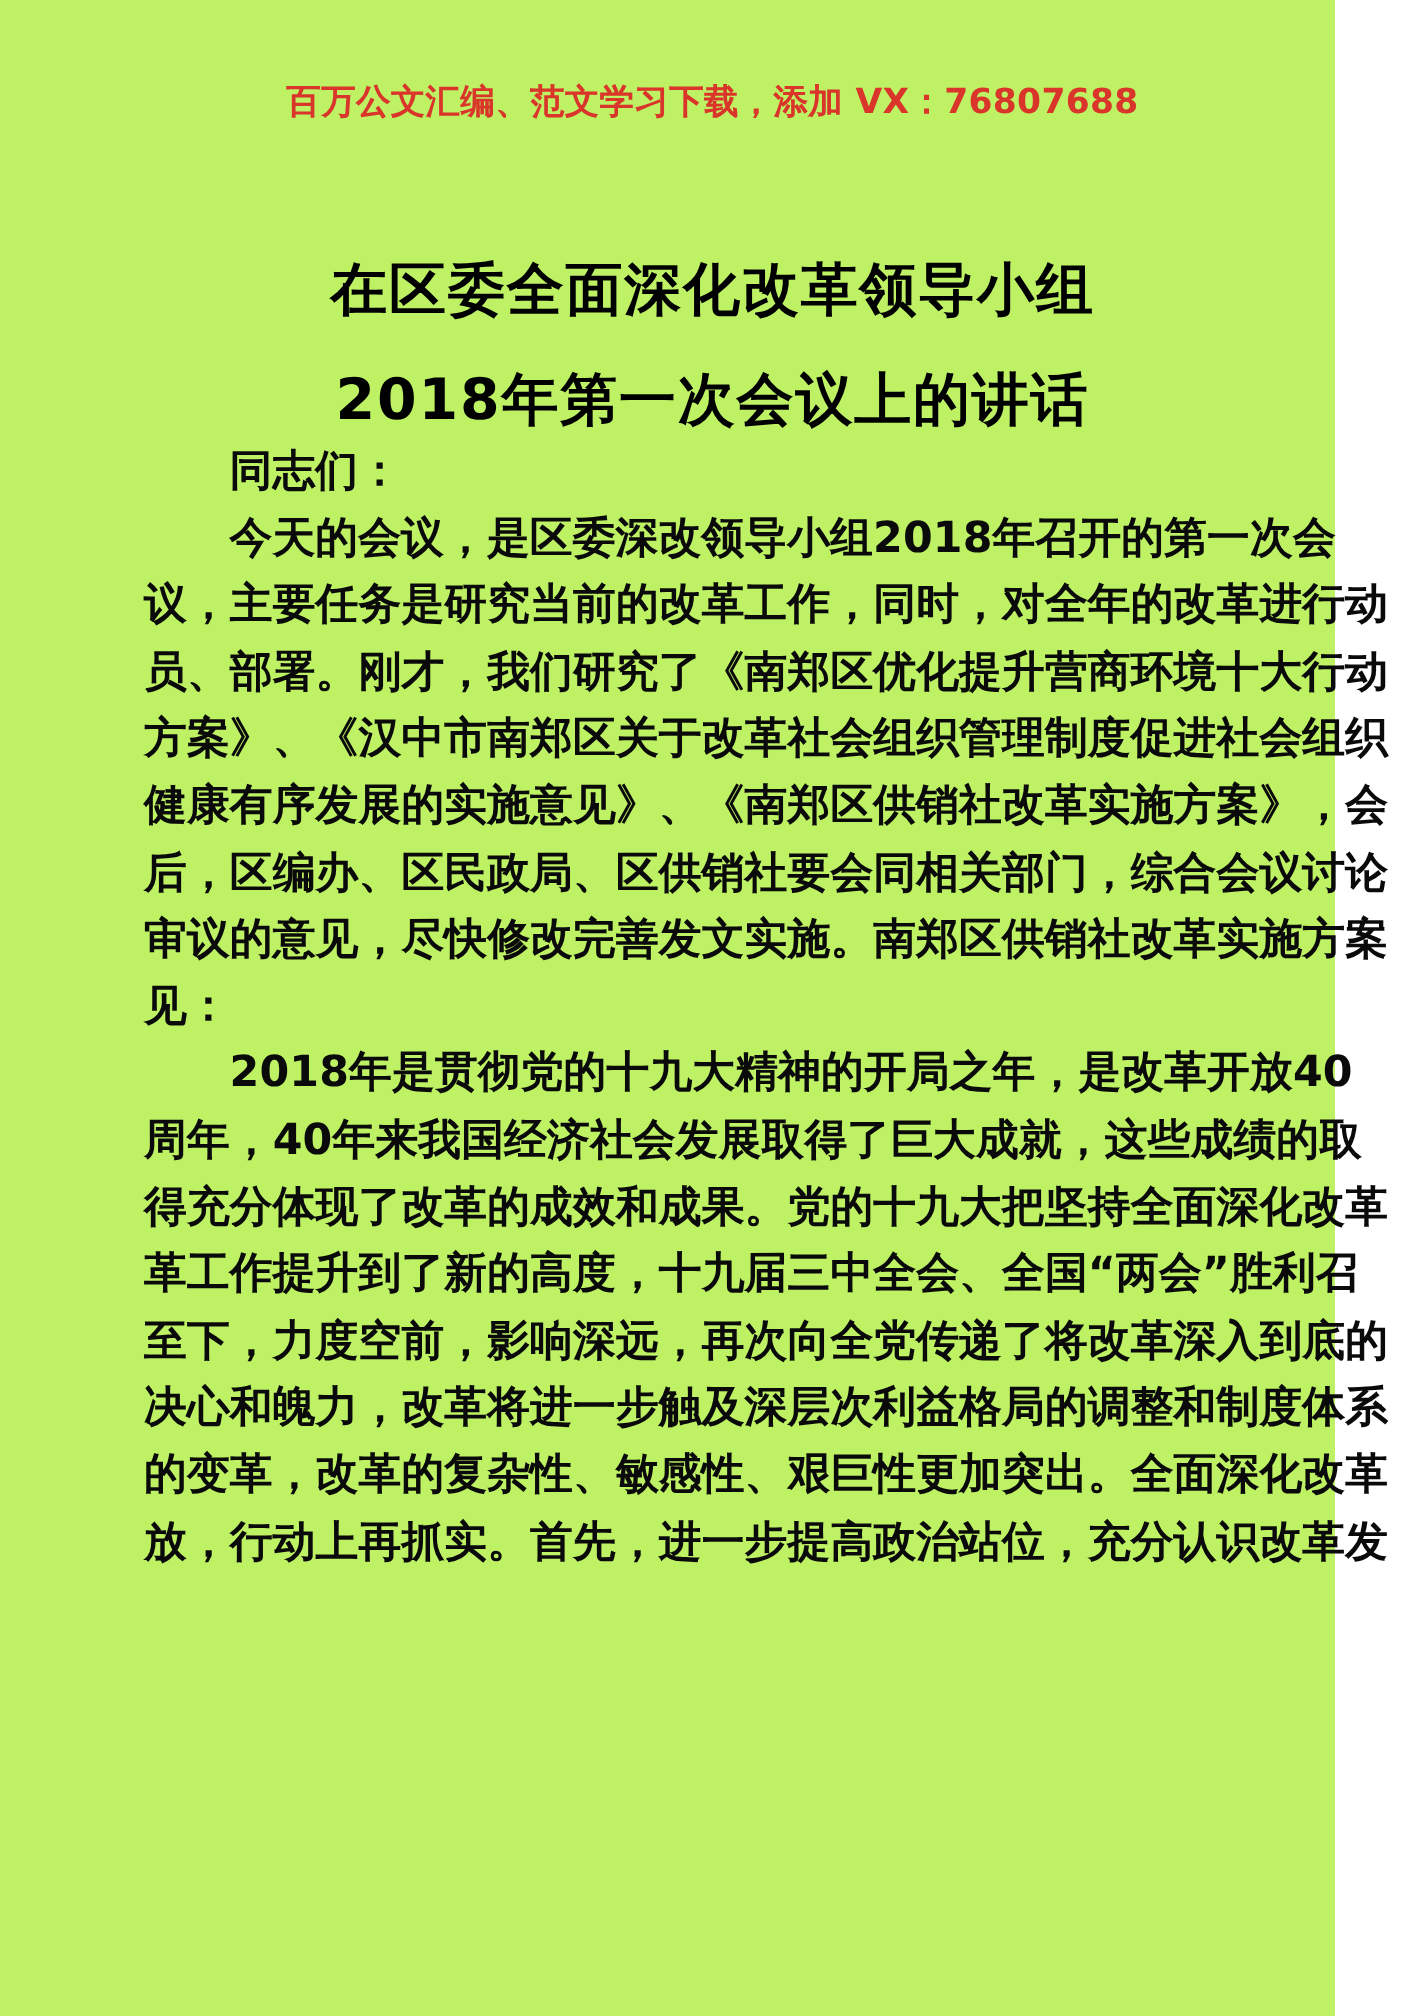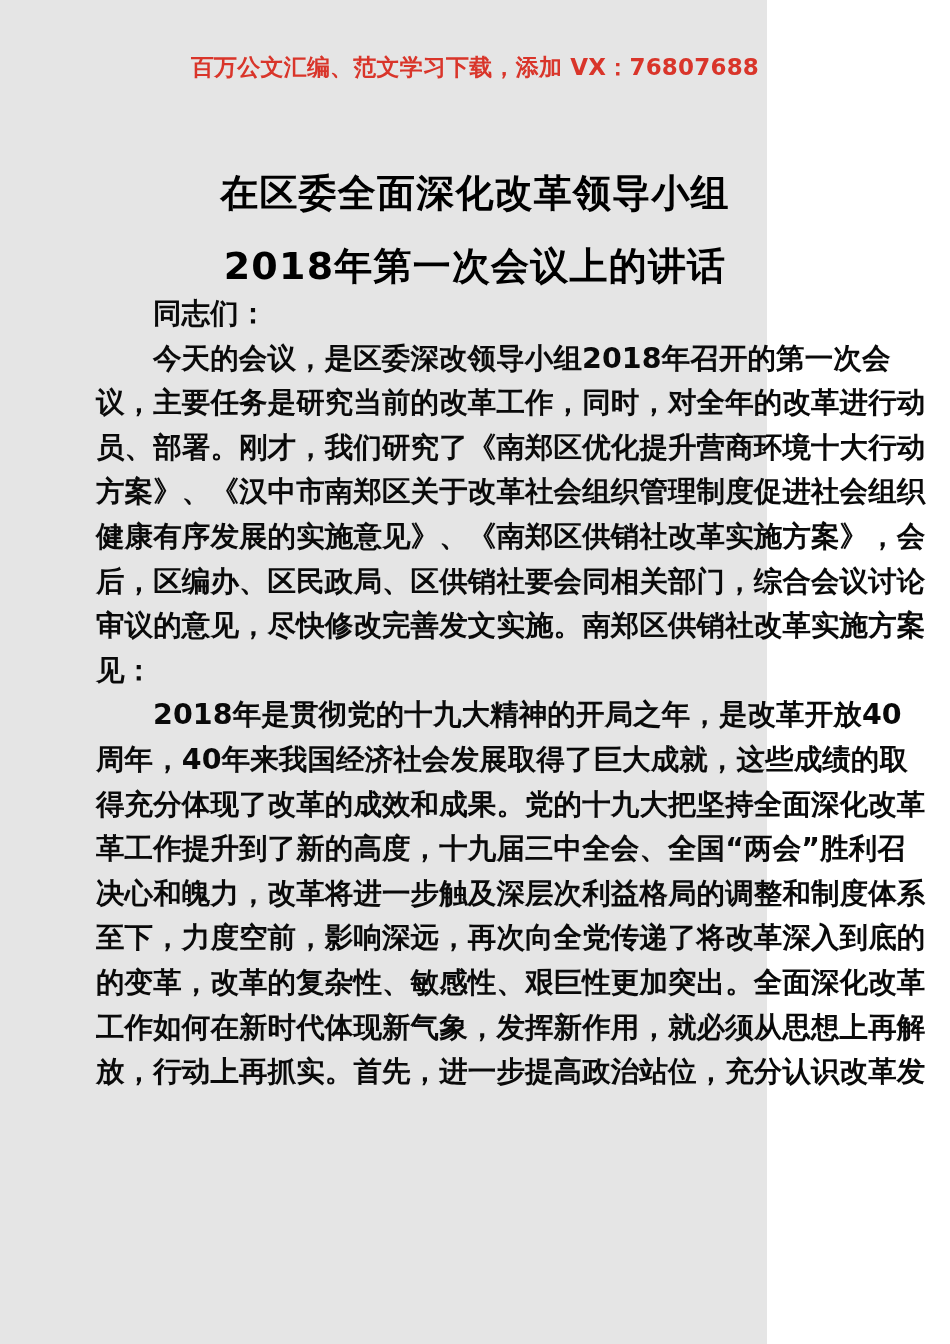--- a/index.html
+++ b/index.html
@@ -16,9 +16,9 @@
   }
   .page {
     position: relative;
-    width: 767px;
+    width: 890px;
     height: 1344px;
-    background: #e5e5e5;
+    background: #bef264;
     box-sizing: border-box;
   }
 

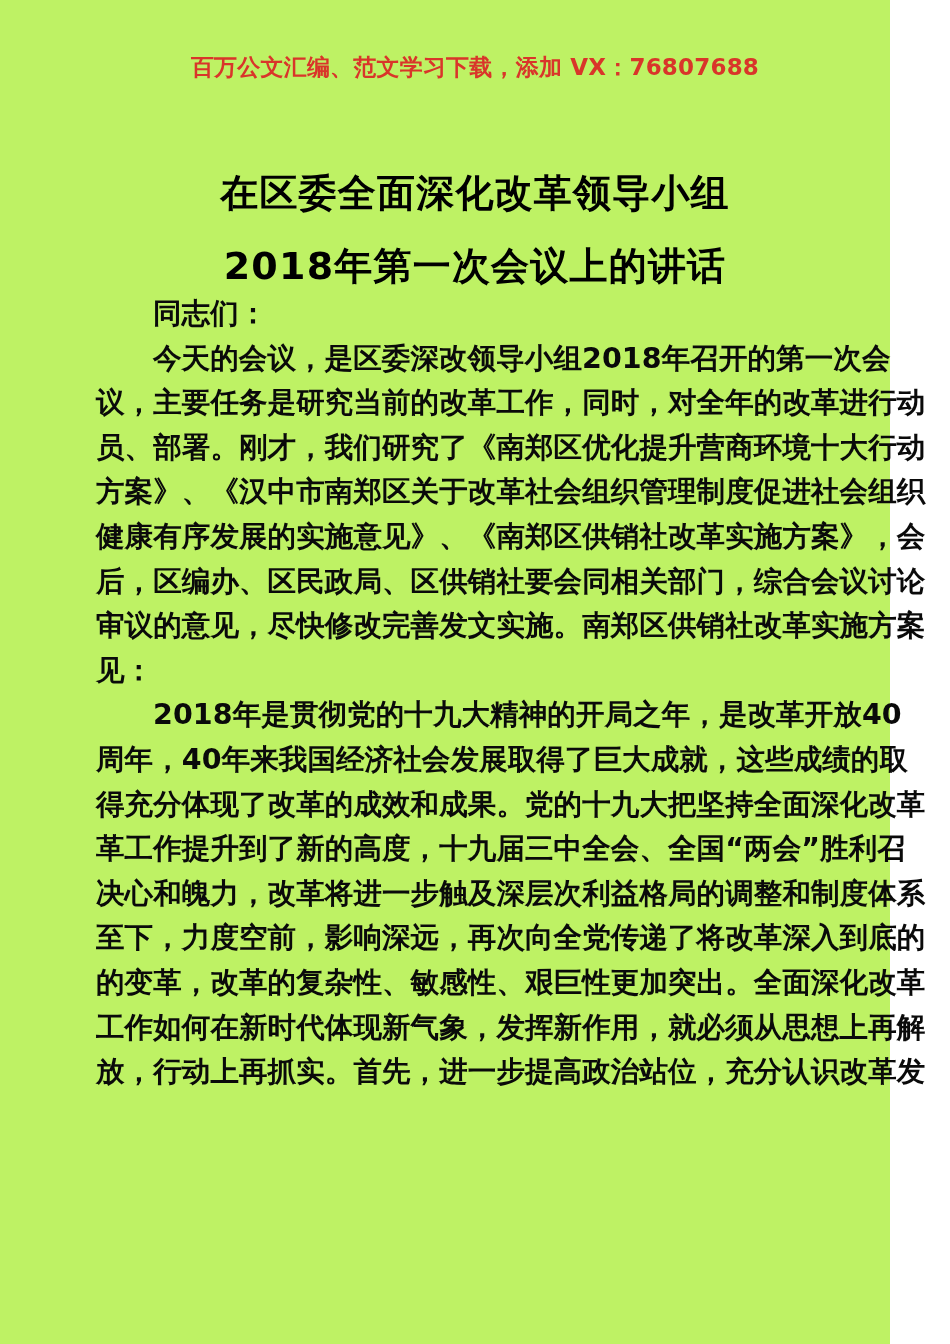--- a/index.html
+++ b/index.html
@@ -112,8 +112,8 @@
     <span class="line">周年，40年来我国经济社会发展取得了巨大成就，这些成绩的取</span>
     <span class="line">得充分体现了改革的成效和成果。党的十九大把坚持全面深化改革</span>
     <span class="line">革工作提升到了新的高度，十九届三中全会、全国“两会”胜利召</span>
+    <span class="line">至下，力度空前，影响深远，再次向全党传递了将改革深入到底的</span>
     <span class="line">决心和魄力，改革将进一步触及深层次利益格局的调整和制度体系</span>
-    <span class="line">至下，力度空前，影响深远，再次向全党传递了将改革深入到底的</span>
     <span class="line">的变革，改革的复杂性、敏感性、艰巨性更加突出。全面深化改革</span>
     <span class="line">工作如何在新时代体现新气象，发挥新作用，就必须从思想上再解</span>
     <span class="line">放，行动上再抓实。首先，进一步提高政治站位，充分认识改革发</span>

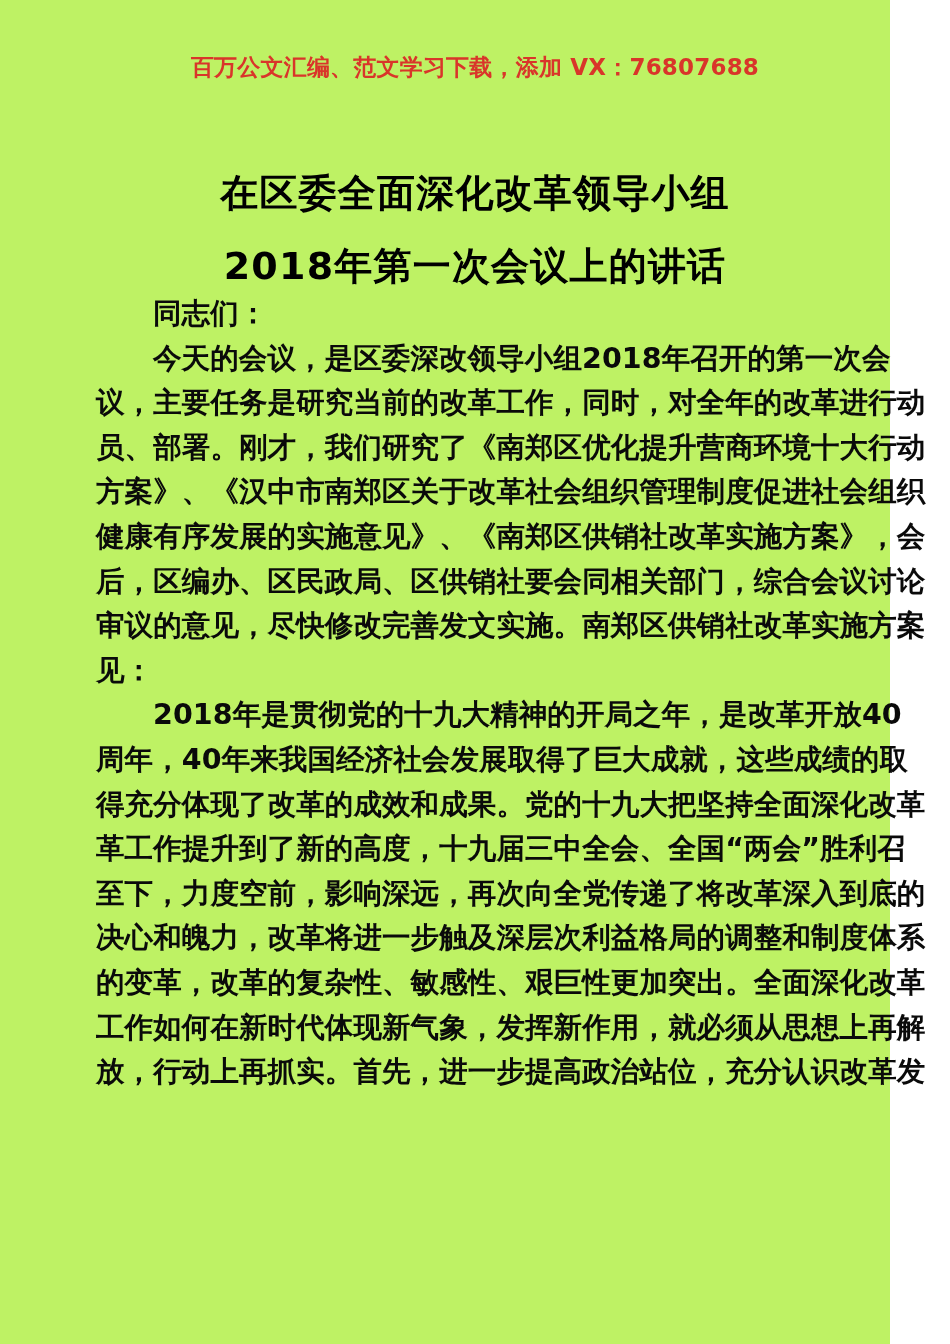--- a/index.html
+++ b/index.html
@@ -115,7 +115,6 @@
     <span class="line">至下，力度空前，影响深远，再次向全党传递了将改革深入到底的</span>
     <span class="line">决心和魄力，改革将进一步触及深层次利益格局的调整和制度体系</span>
     <span class="line">的变革，改革的复杂性、敏感性、艰巨性更加突出。全面深化改革</span>
-    <span class="line">工作如何在新时代体现新气象，发挥新作用，就必须从思想上再解</span>
     <span class="line">放，行动上再抓实。首先，进一步提高政治站位，充分认识改革发</span>
 
   </div>

